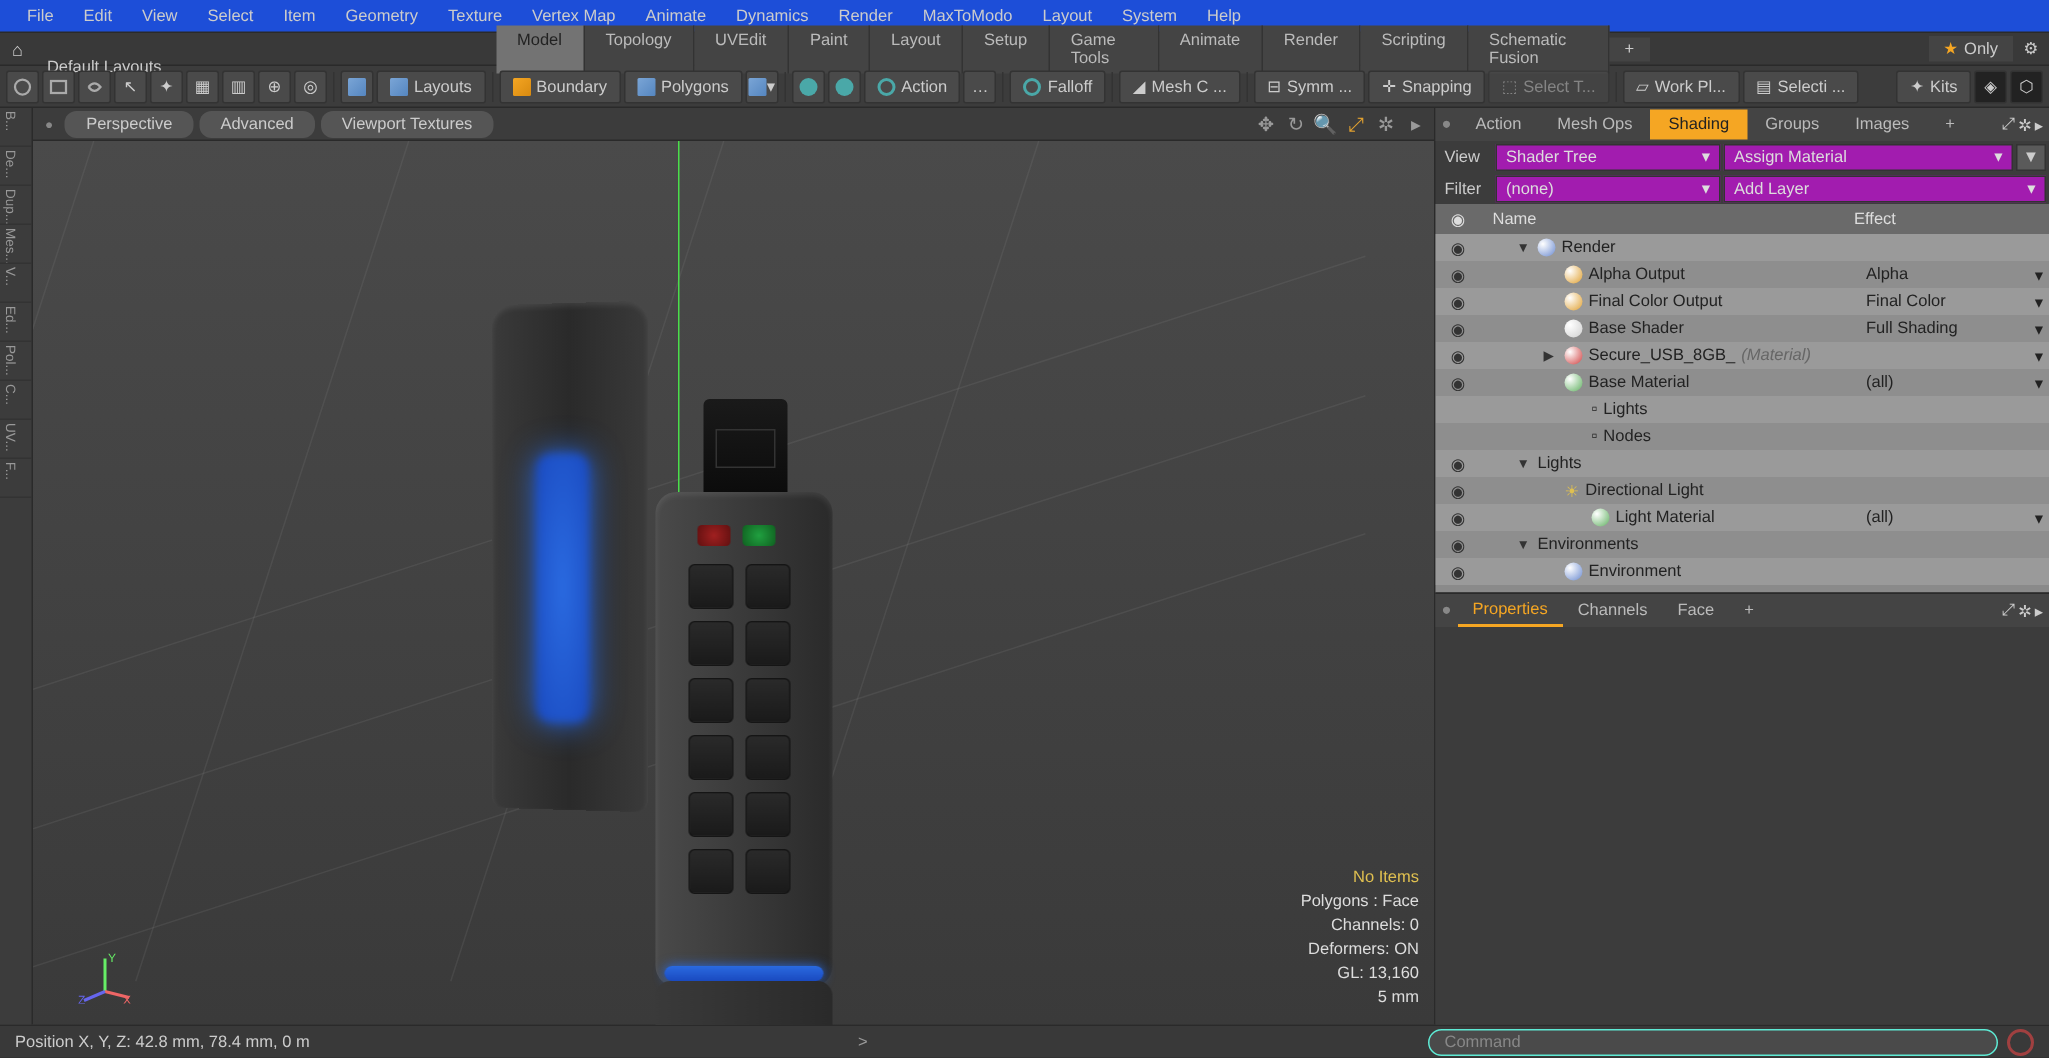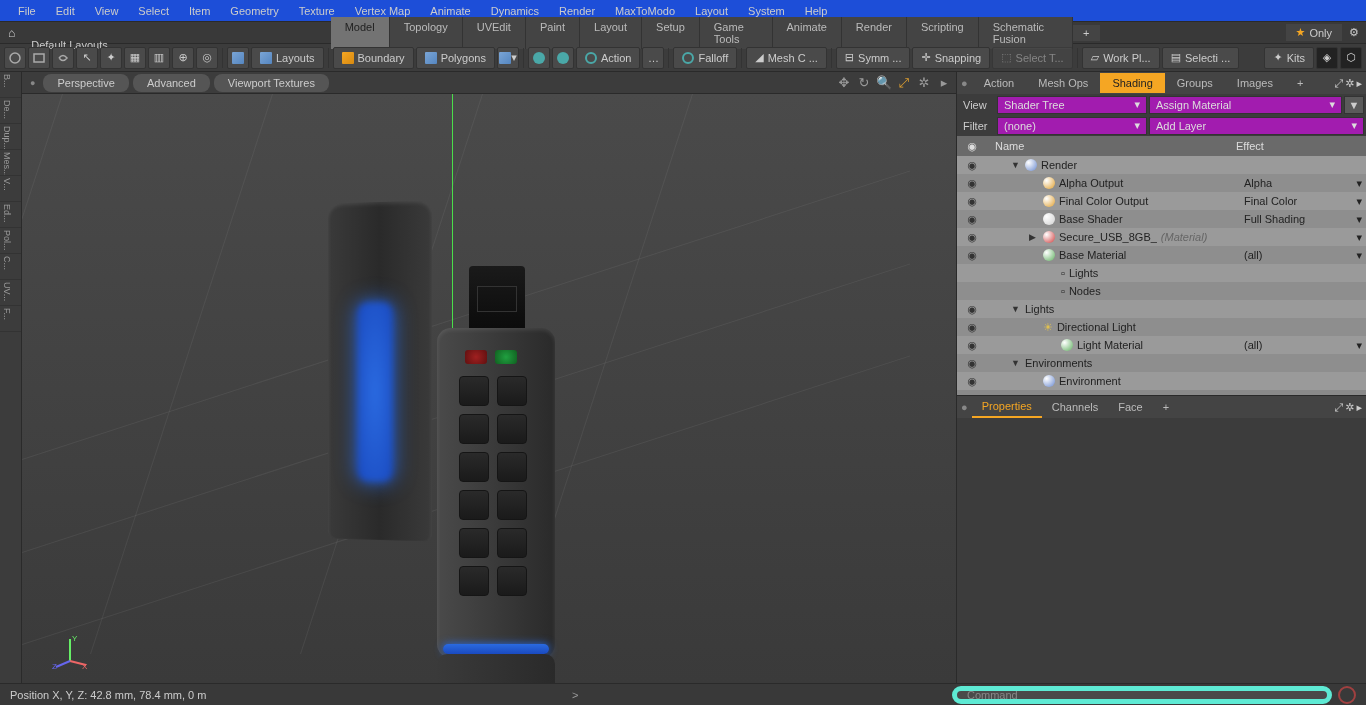--- a/index.html
+++ b/index.html
@@ -300,6 +300,14 @@
         <div class="usb2-base"></div>
       </div>
 
+      <div class="vp-info">
+        <div class="hl">No Items</div>
+        <div>Polygons : Face</div>
+        <div>Channels: 0</div>
+        <div>Deformers: ON</div>
+        <div>GL: 13,160</div>
+        <div>5 mm</div>
+      </div>
       <div class="vp-axis-widget">
         <svg width="36" height="36">
           <line x1="18" y1="28" x2="18" y2="6" stroke="#6e6" stroke-width="2"></line>

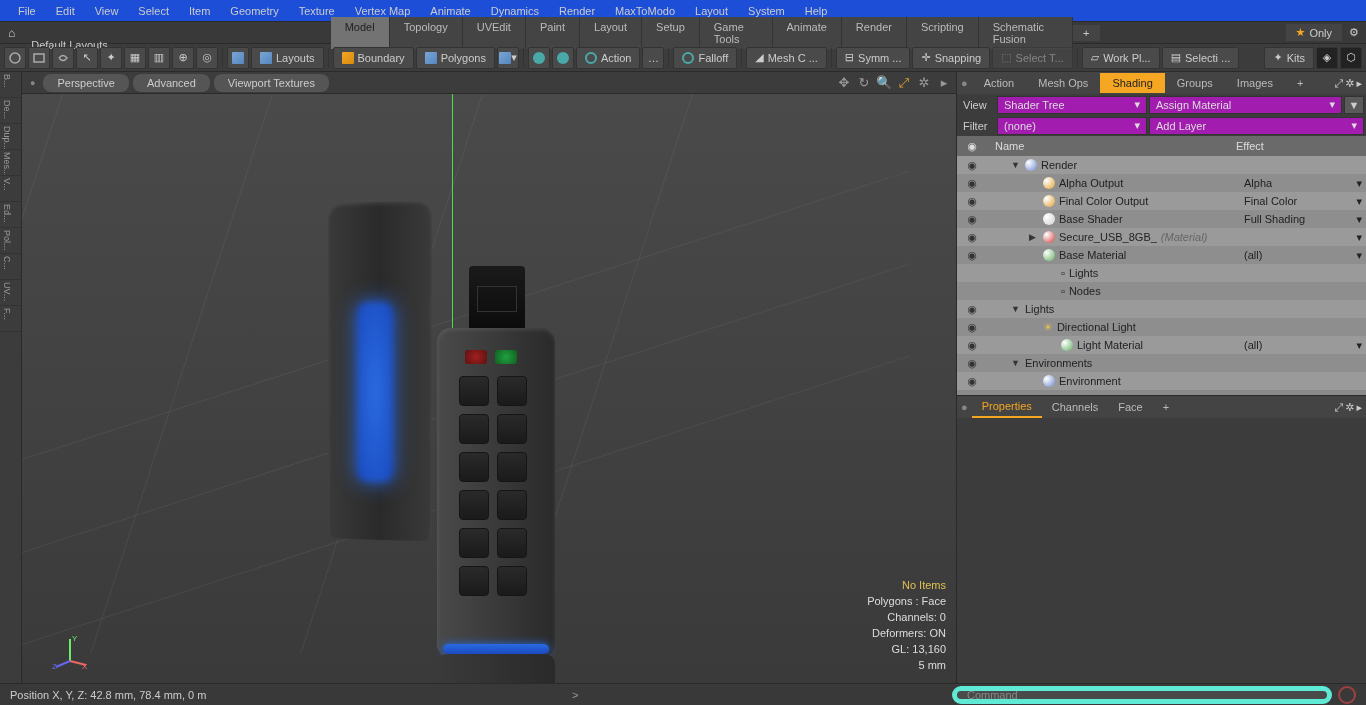--- a/index.html
+++ b/index.html
@@ -103,7 +103,7 @@
 
 
 .statusbar { height: 22px; background: #393939; display: flex; align-items: center; padding: 0 10px; border-top: 1px solid #2a2a2a; font-size: 11px; color: #ccc; }
-.cmd-input { margin-left: auto; width: 380px; height: 18px; background: #4a4a4a; border: 5px solid #5eead4; border-radius: 9px; padding: 0 10px; color: #888; display: flex; align-items: center; }
+.cmd-input { margin-left: auto; width: 380px; height: 18px; background: #4a4a4a; border: 1px solid #5eead4; border-radius: 9px; padding: 0 10px; color: #888; display: flex; align-items: center; }
 .cmd-prefix { margin-right: 8px; color: #999; }
 .rec-btn { width: 18px; height: 18px; border-radius: 50%; border: 2px solid #a04040; margin-left: 6px; }
 

